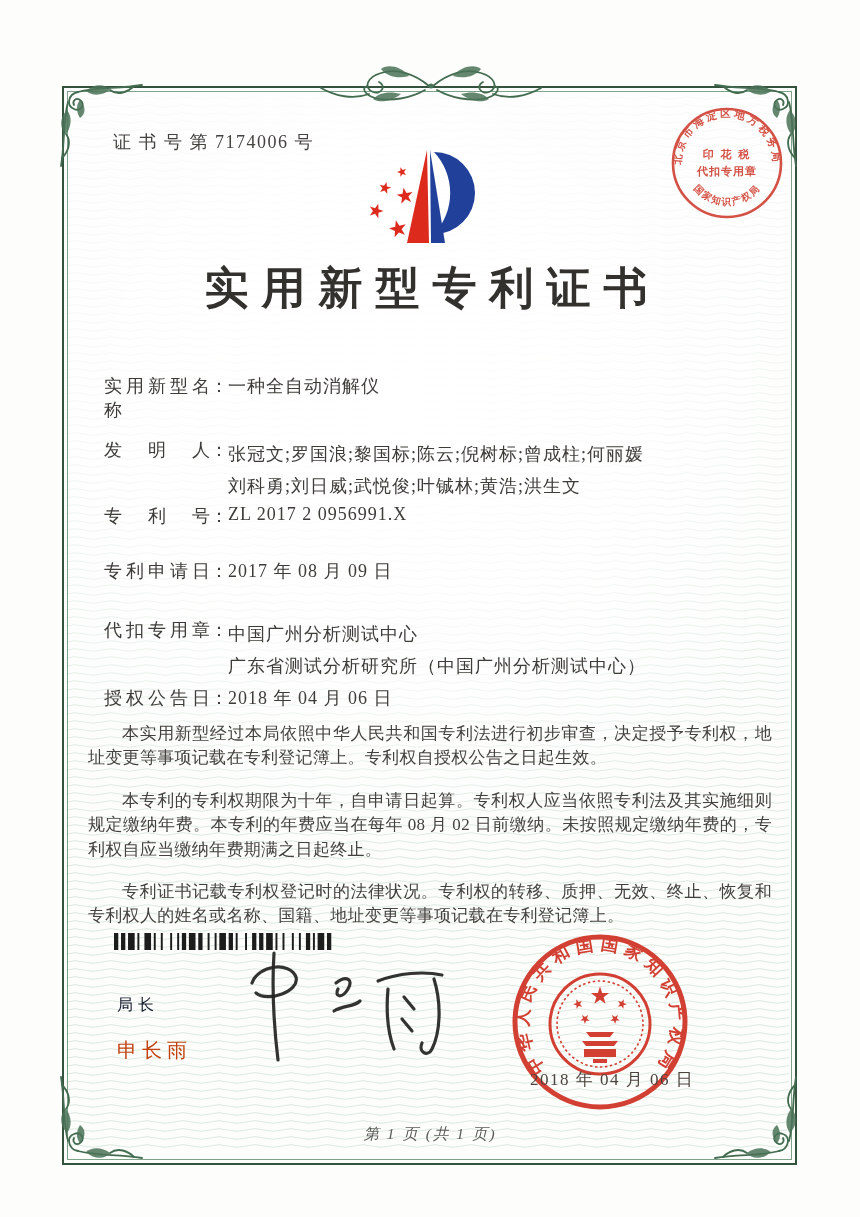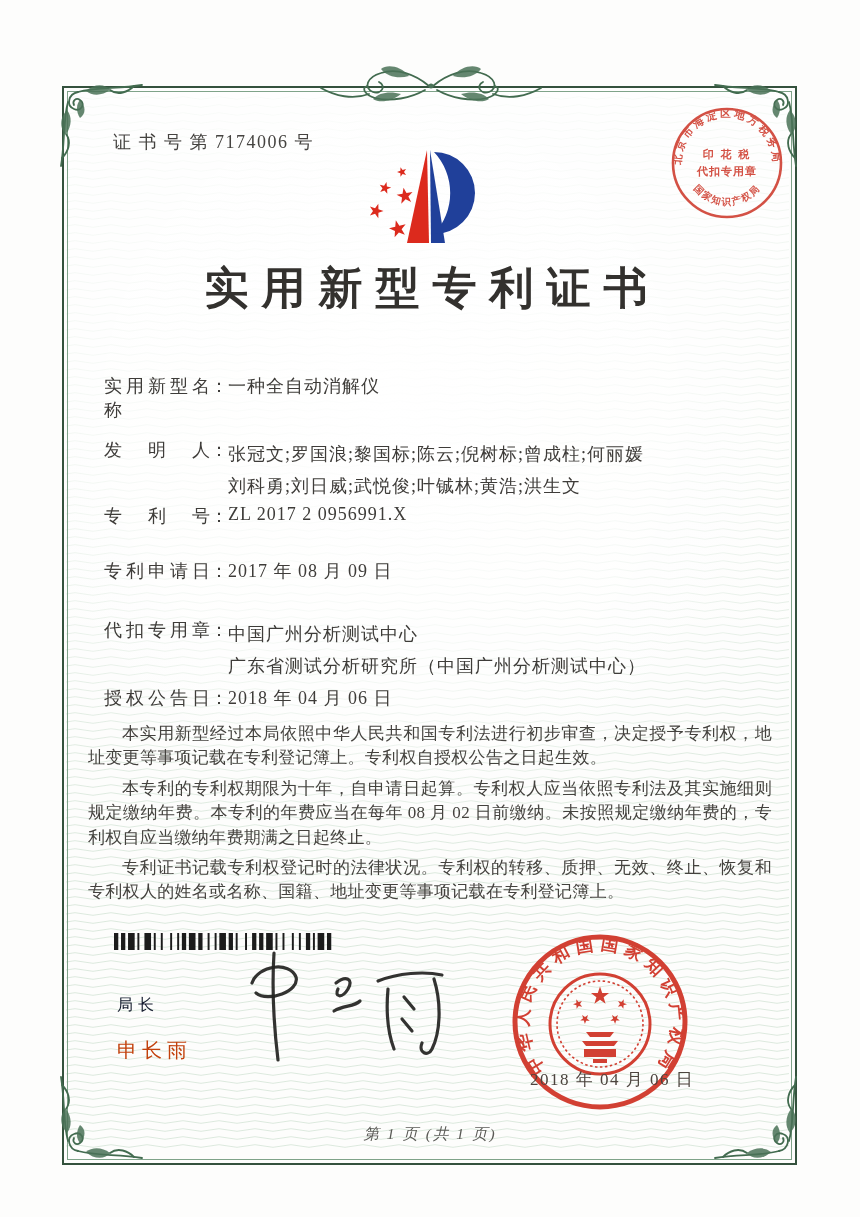--- a/index.html
+++ b/index.html
@@ -46,7 +46,7 @@
   .paras{position:absolute;left:88px;top:722px;width:684px;font-size:17px;
     line-height:24.4px;letter-spacing:.3px;color:#44423e;text-align:justify;}
   .paras p{margin:0;text-indent:2em;}
-  .paras p + p{margin-top:6px;}
+  .paras p + p{margin-top:18px;}
   
   .barcode{position:absolute;left:114px;top:933px;}
   .signer-title{position:absolute;left:117px;top:995px;font-size:16px;letter-spacing:5px;color:#0f172a;}

